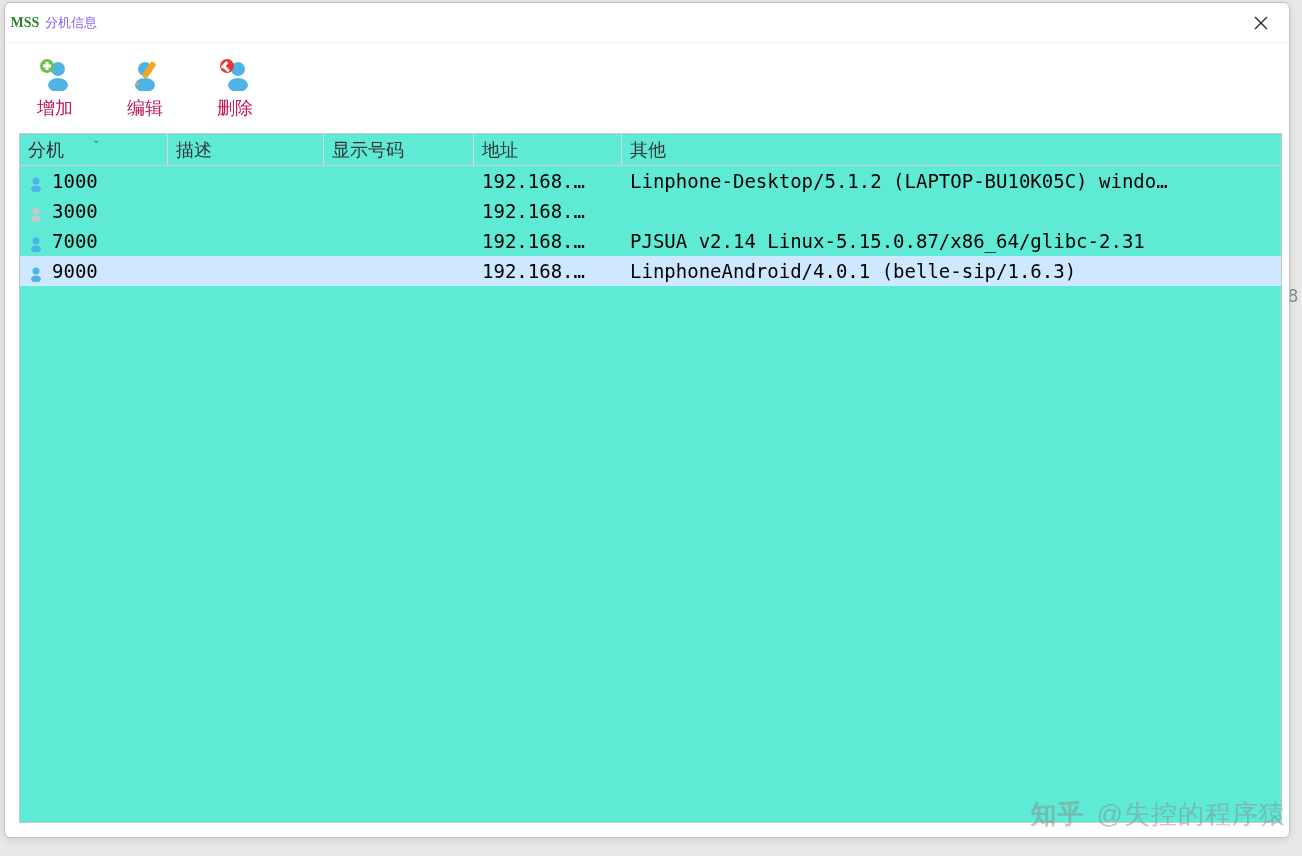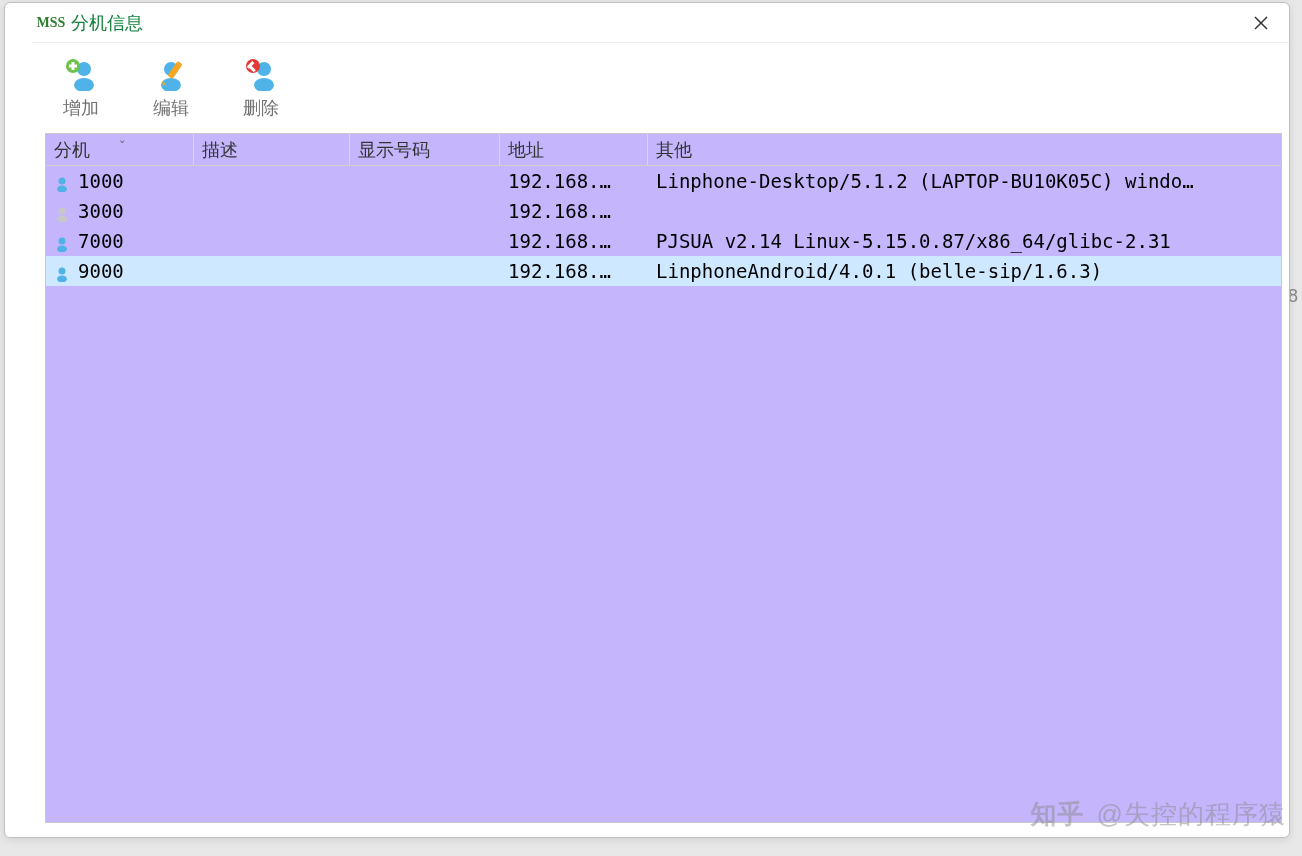--- a/index.html
+++ b/index.html
@@ -27,7 +27,6 @@
       display: flex;
       flex-direction: column;
       box-shadow: 0 2px 8px rgba(0,0,0,0.1);
-      padding-left: 26px;
     }
     .titlebar {
       height: 40px;

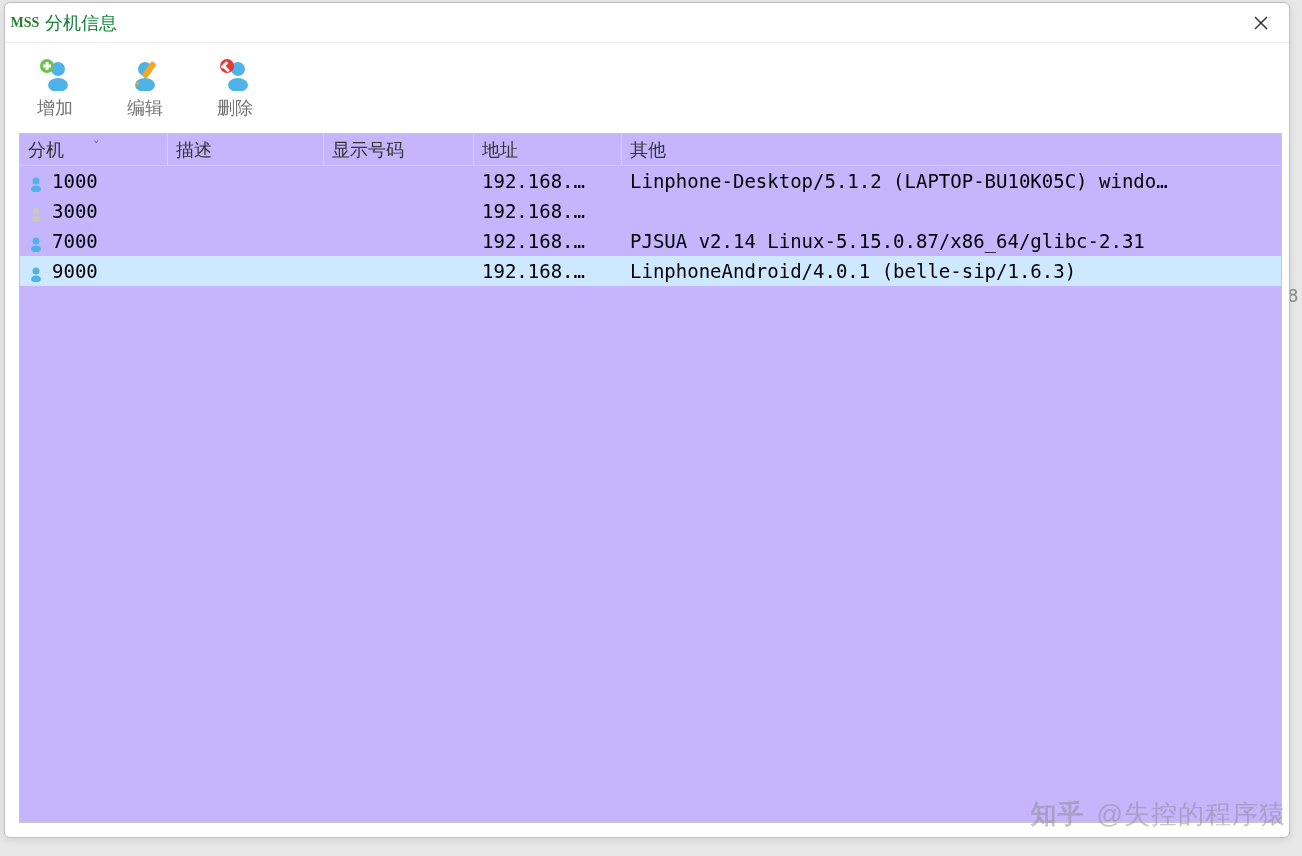--- a/index.html
+++ b/index.html
@@ -48,8 +48,8 @@
       font-family: serif;
     }
     .window-title {
-      font-size: 18px;
-      color: #15803d;
+      font-size: 13px;
+      color: #8b5cf6;
     }
     .titlebar-spacer {
       flex: 1;

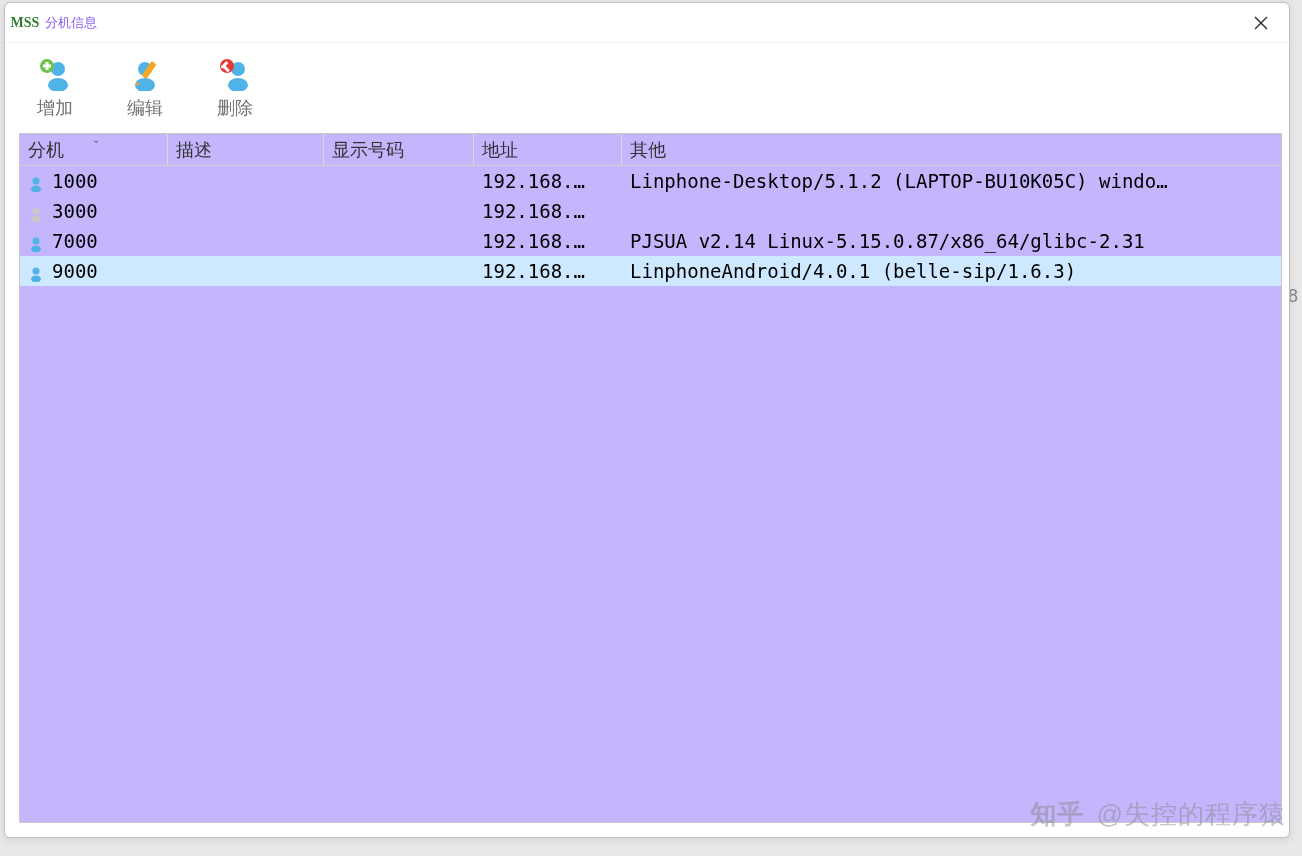--- a/index.html
+++ b/index.html
@@ -89,7 +89,7 @@
     }
     .toolbar-label {
       font-size: 18px;
-      color: #737373;
+      color: #be185d;
     }
     .table-container {
       flex: 1;

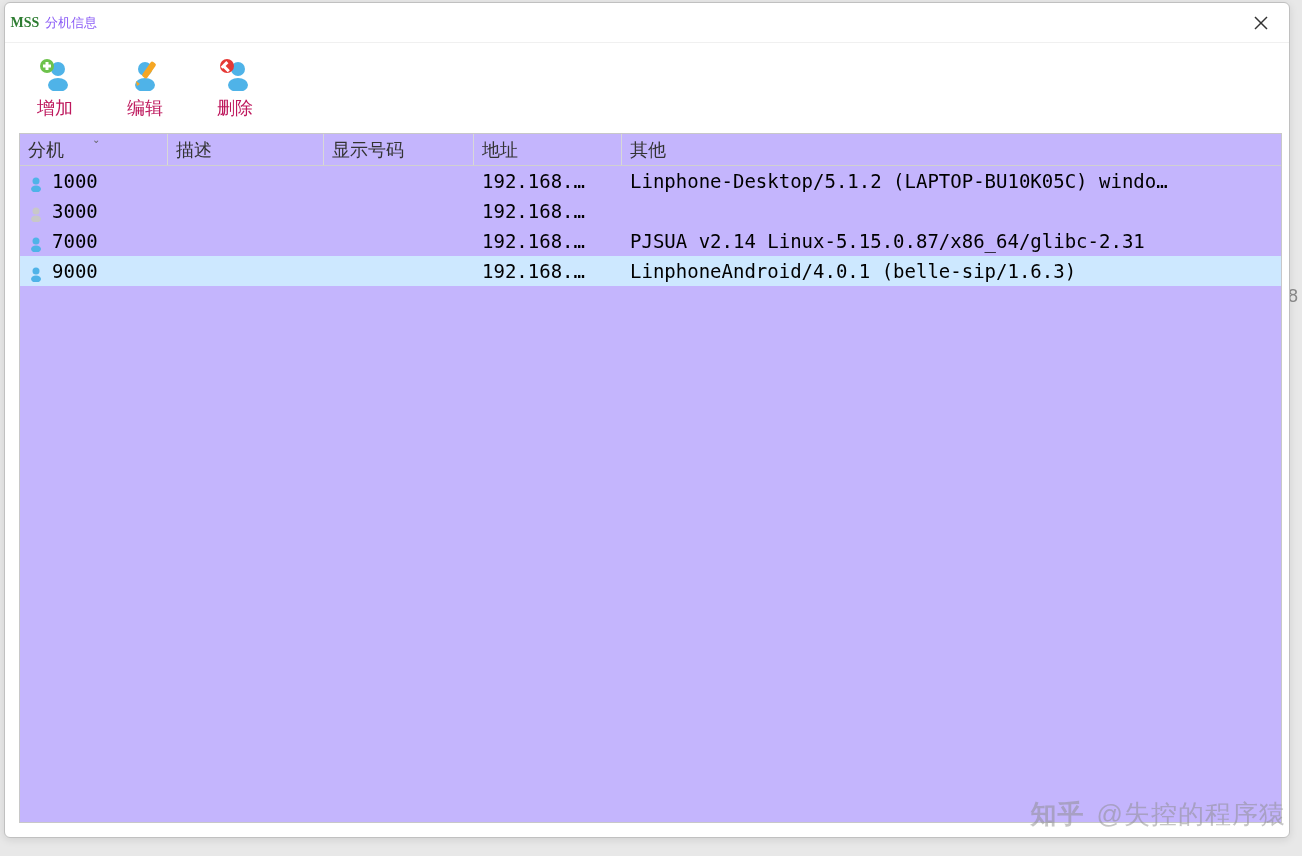--- a/index.html
+++ b/index.html
@@ -95,7 +95,7 @@
       flex: 1;
       margin: 0 7px 14px 14px;
       border: 1px solid #c8c8c8;
-      background: #c4b5fd;
+      background: #5eead4;
       overflow: hidden;
     }
     .table-header {

